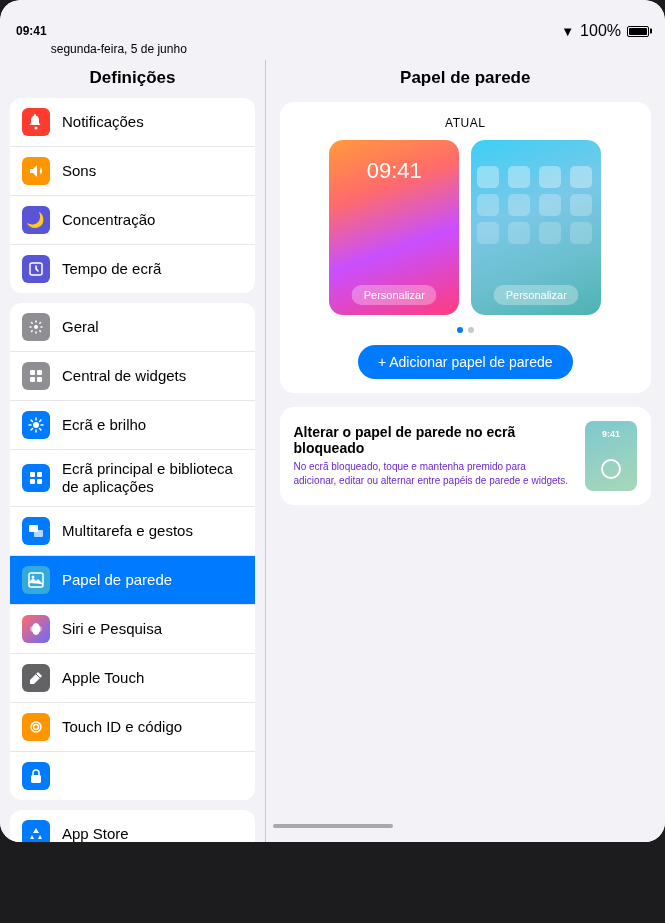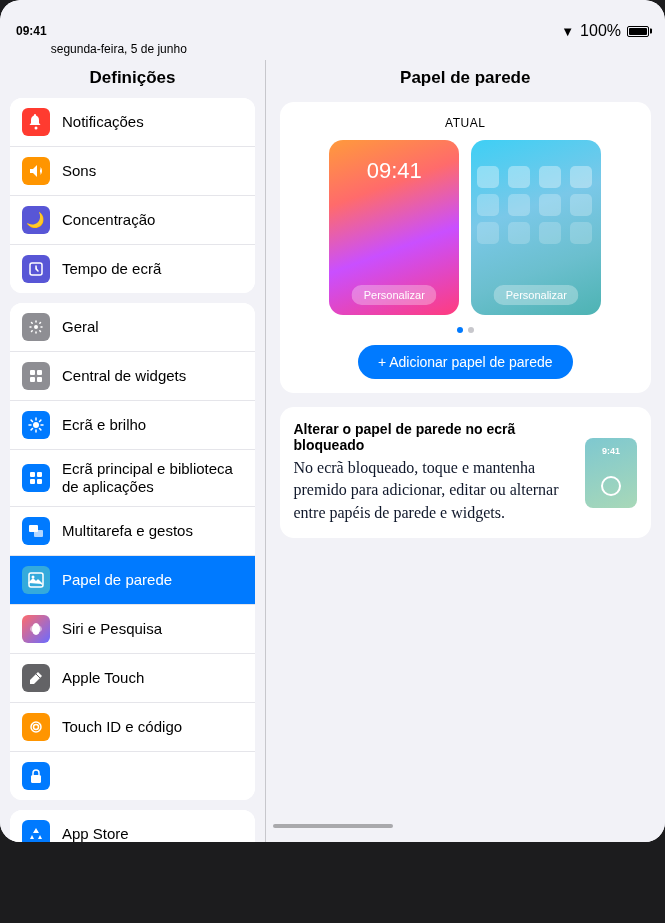--- a/index.html
+++ b/index.html
@@ -272,10 +272,9 @@
       margin-bottom: 4px;
     }
     .info-desc {
-      font-size: 16px;
-      color: #0f172a;
+      font-size: 10px;
+      color: #6d28d9;
       line-height: 1.4;
-      font-family: Liberation Serif, serif;
     }
     .info-preview {
       width: 52px;

